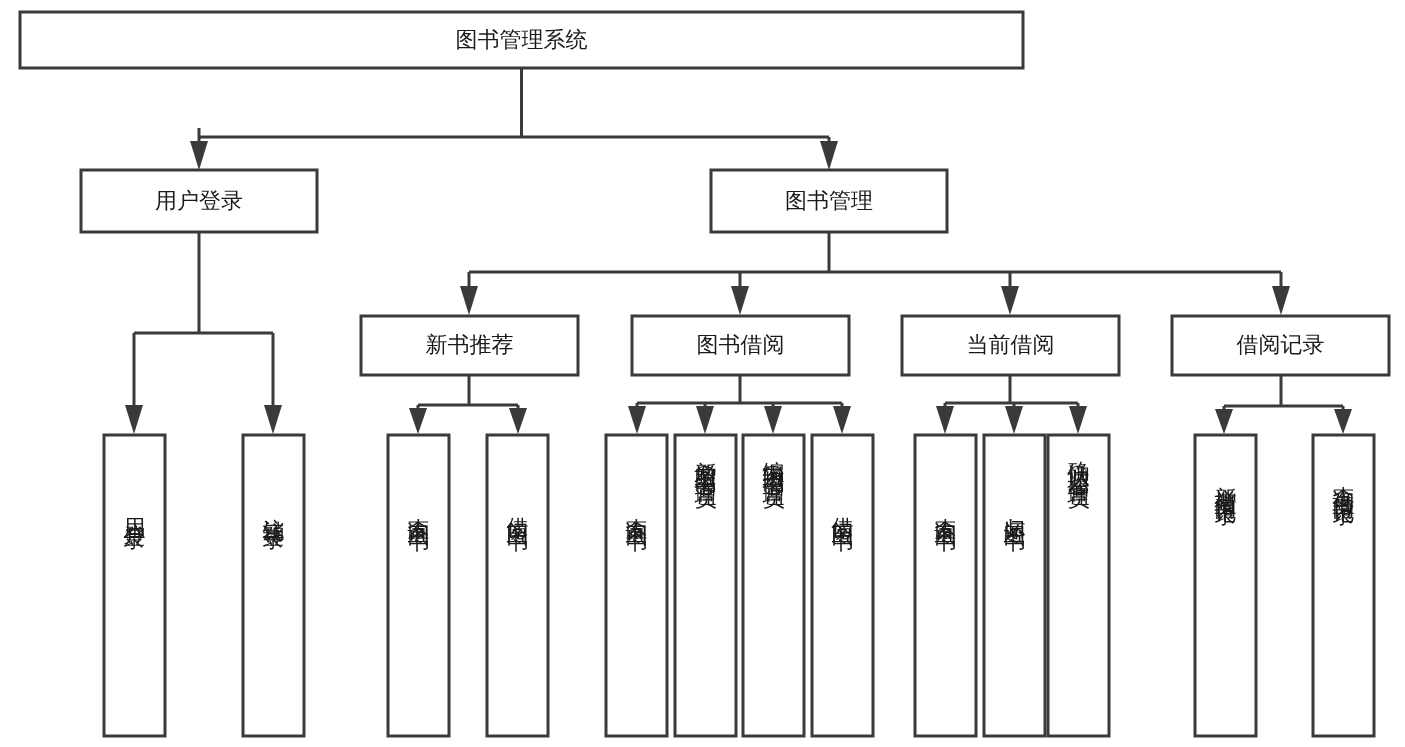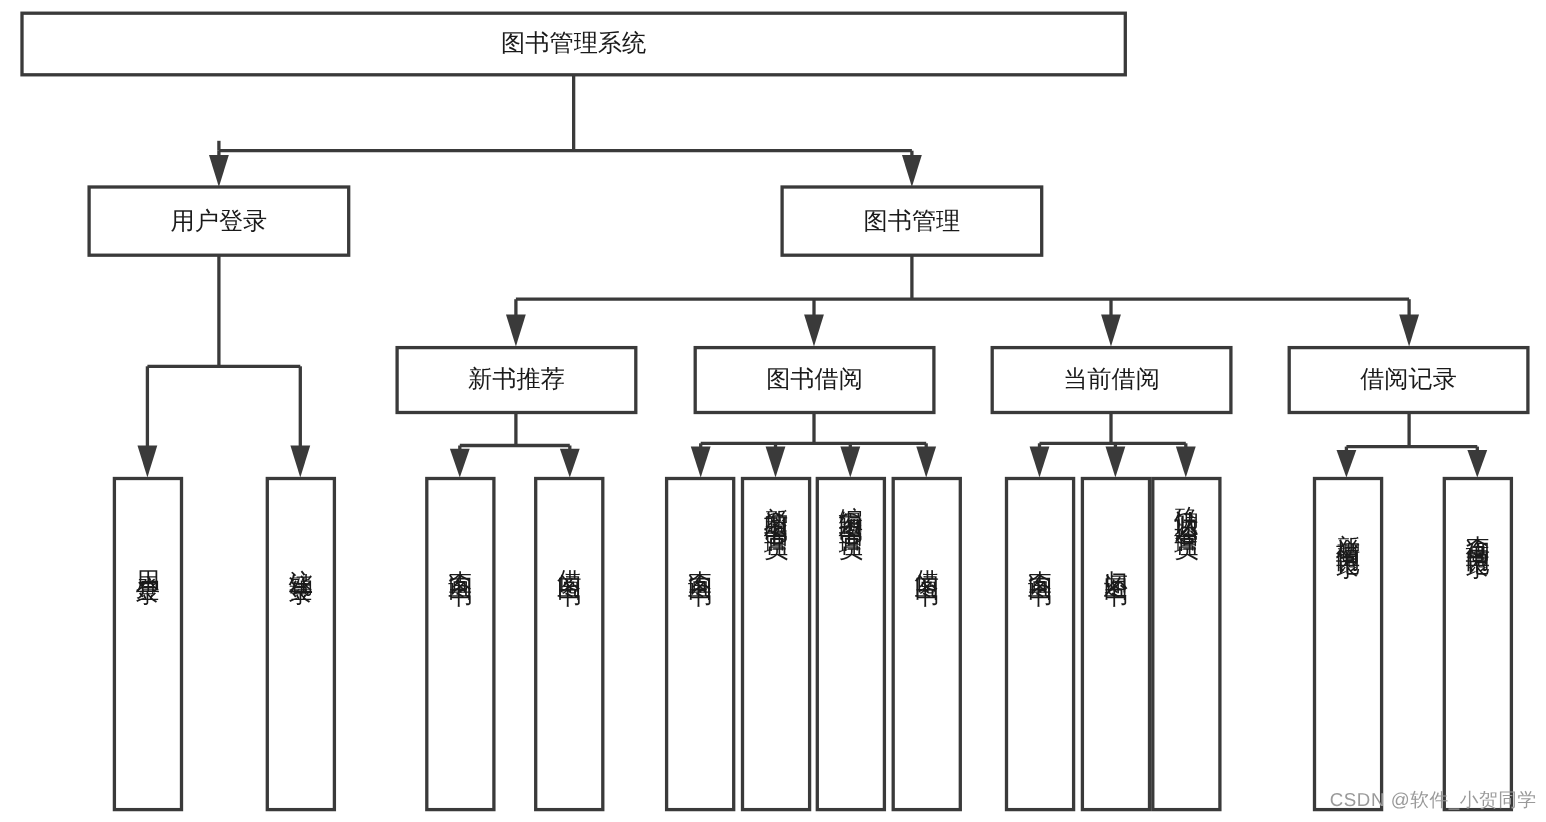--- a/index.html
+++ b/index.html
@@ -248,7 +248,6 @@
     <span class="vert-label">查询借阅记录</span>
   </div>
 
-  <div class="watermark">CSDN @软件_小贺同学</div>
 
 </div>
 

